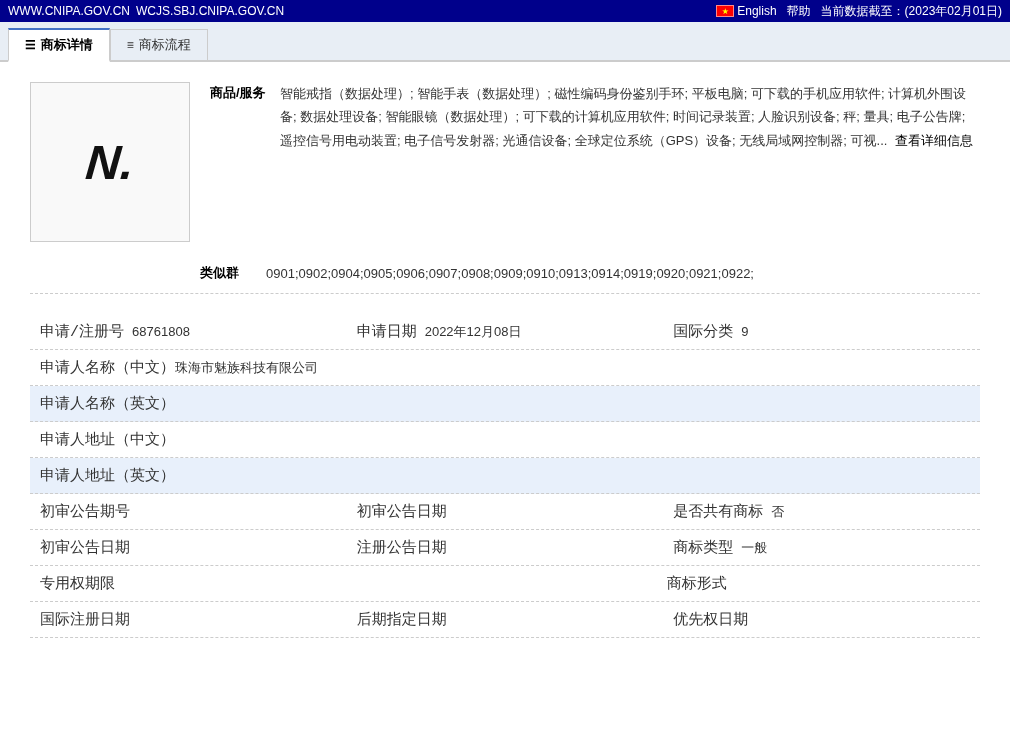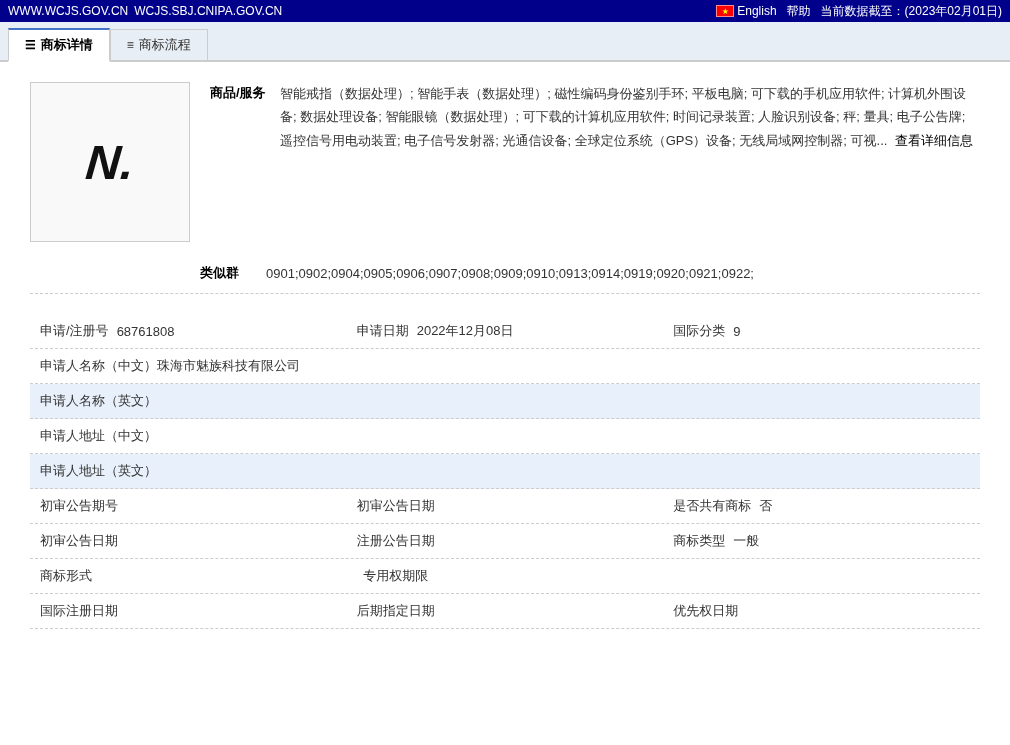--- a/index.html
+++ b/index.html
@@ -172,7 +172,7 @@
 
 <div class="top-bar">
   <div class="top-bar-left">
-    <span>WWW.WCJS.GOV.CN</span>
+    <span>WWW.CNIPA.GOV.CN</span>
     <span>WCJS.SBJ.CNIPA.GOV.CN</span>
   </div>
   <div class="top-bar-right">

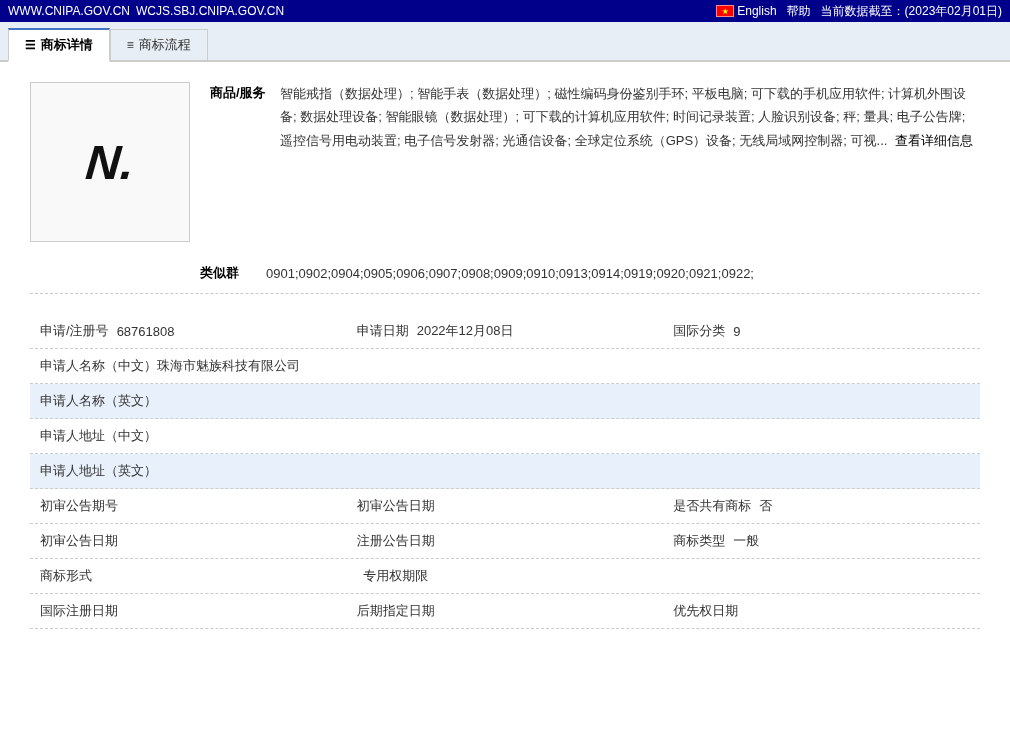--- a/index.html
+++ b/index.html
@@ -145,9 +145,10 @@
       border-right: none;
     }
     .cell-label {
-      font-size: 13px;
+      font-size: 15px;
       color: #333;
       white-space: nowrap;
+      font-family: Liberation Mono, monospace;
     }
     .cell-value {
       font-size: 13px;

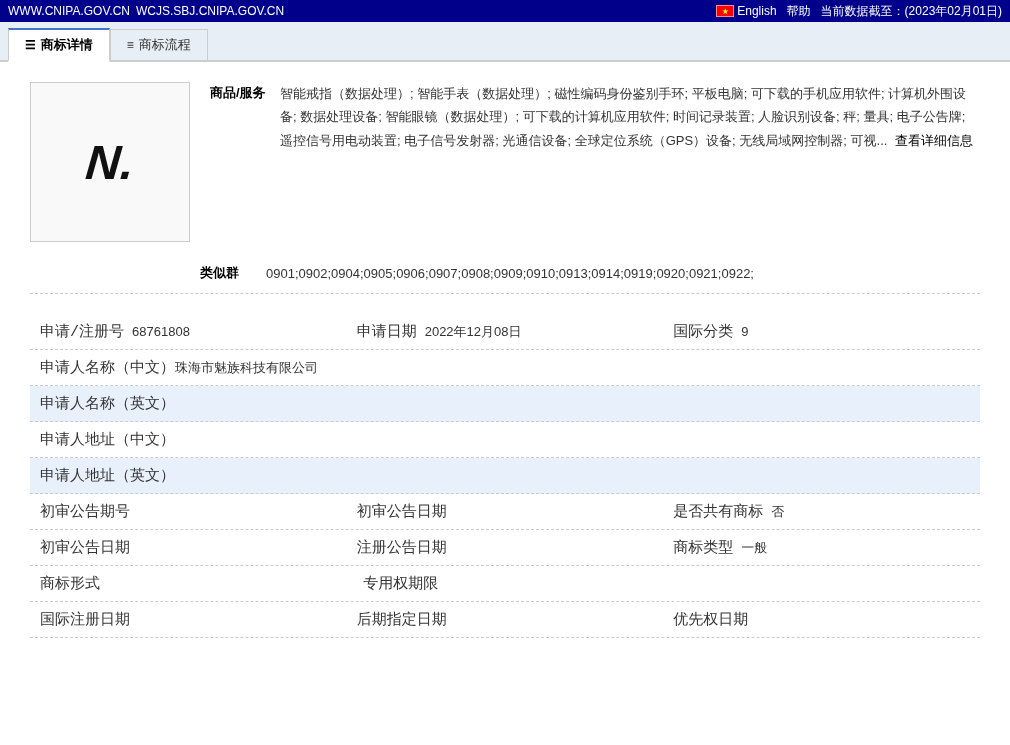--- a/index.html
+++ b/index.html
@@ -293,14 +293,14 @@
   </div>
 
   <div class="three-col-row">
+    <div class="three-col-cell" style="flex:2;">
+      <span class="cell-label">专用权期限</span>
+      <span class="cell-value"></span>
+    </div>
     <div class="three-col-cell" style="flex:1;">
       <span class="cell-label">商标形式</span>
       <span class="cell-value"></span>
     </div>
-    <div class="three-col-cell" style="flex:2;">
-      <span class="cell-label">专用权期限</span>
-      <span class="cell-value"></span>
-    </div>
   </div>
 
   <div class="three-col-row">

